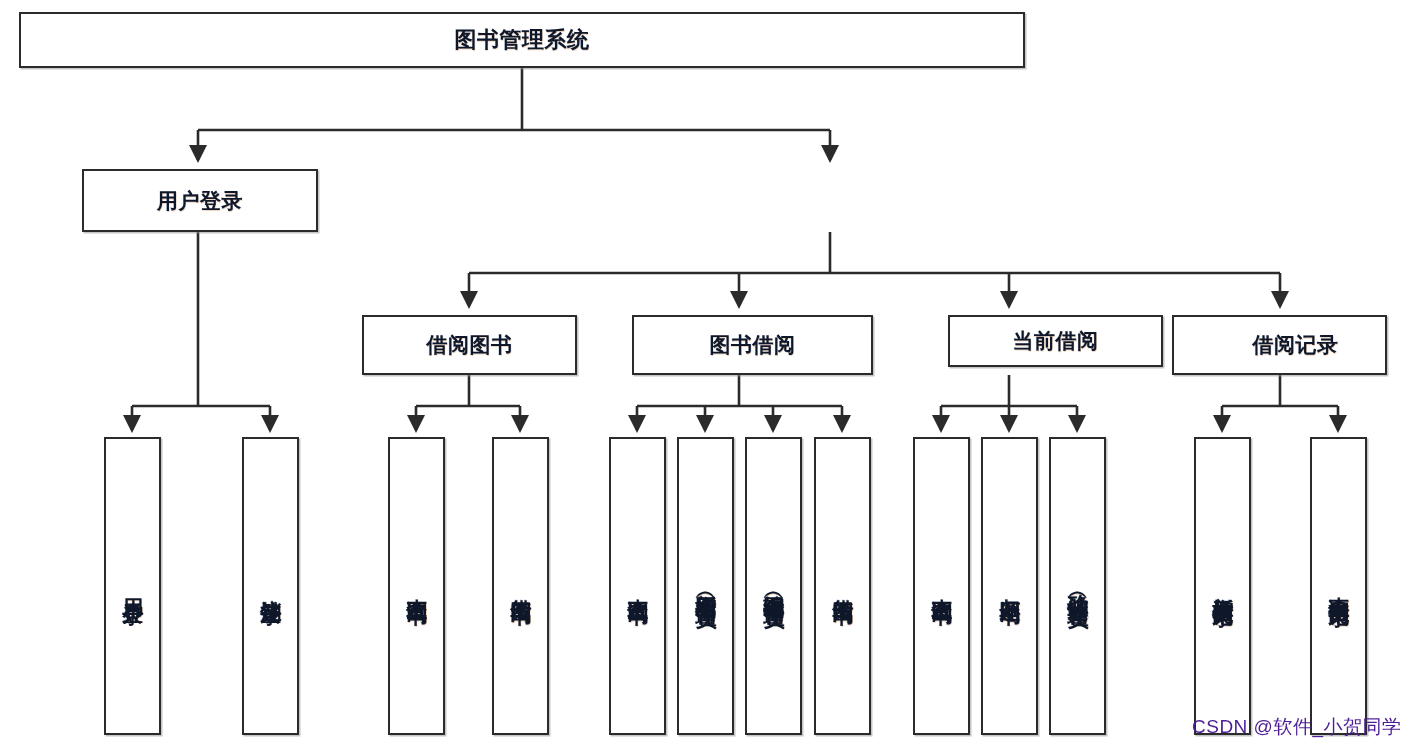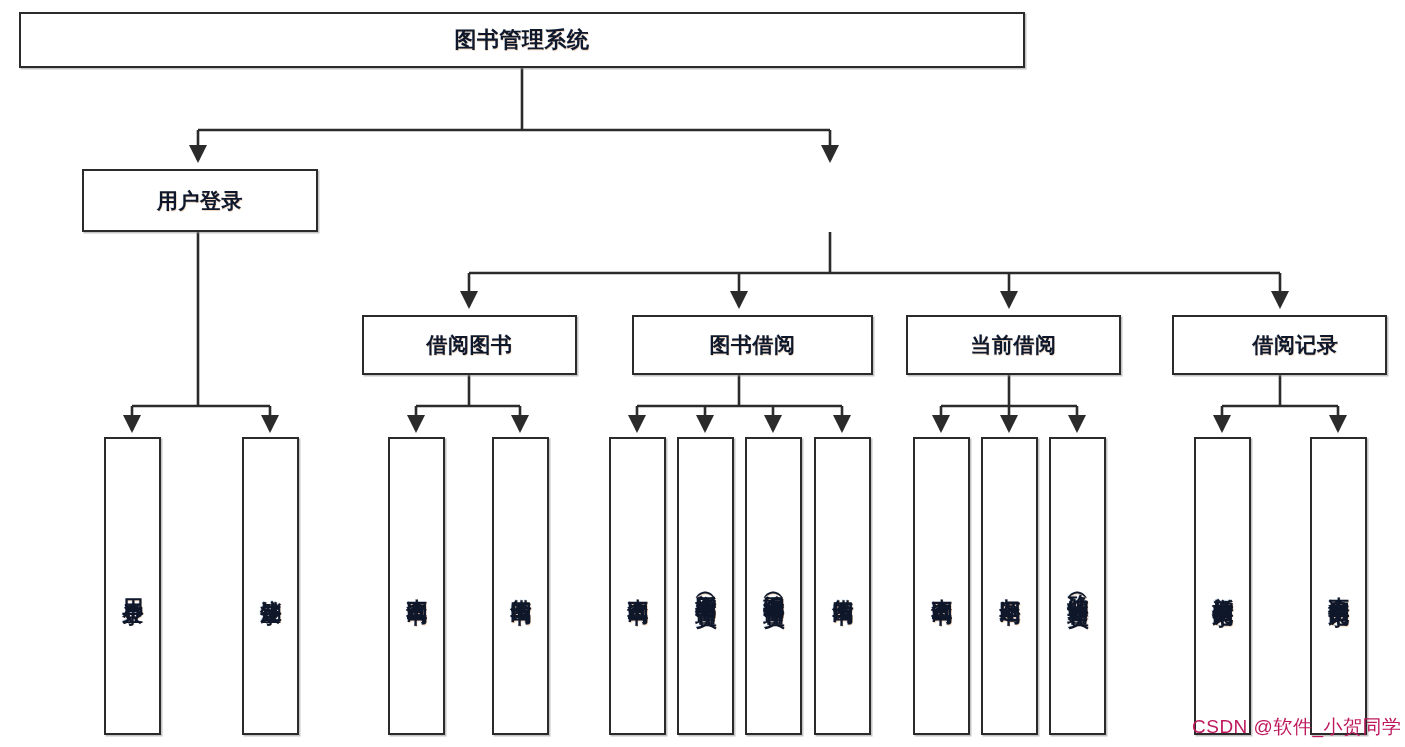--- a/index.html
+++ b/index.html
@@ -123,7 +123,7 @@
   <div class="node lv3" style="left:632px;top:315px;width:241px;height:60px;">
     <span class="lbl">图书借阅</span>
   </div>
-  <div class="node lv3" style="left:906px;top:315px;width:215px;height:60px;">
+  <div class="node lv3" style="left:948px;top:315px;width:215px;height:52px;">
     <span class="lbl">当前借阅</span>
   </div>
   <div class="node lv3" style="left:1172px;top:315px;width:215px;height:60px;padding-left:32px;">

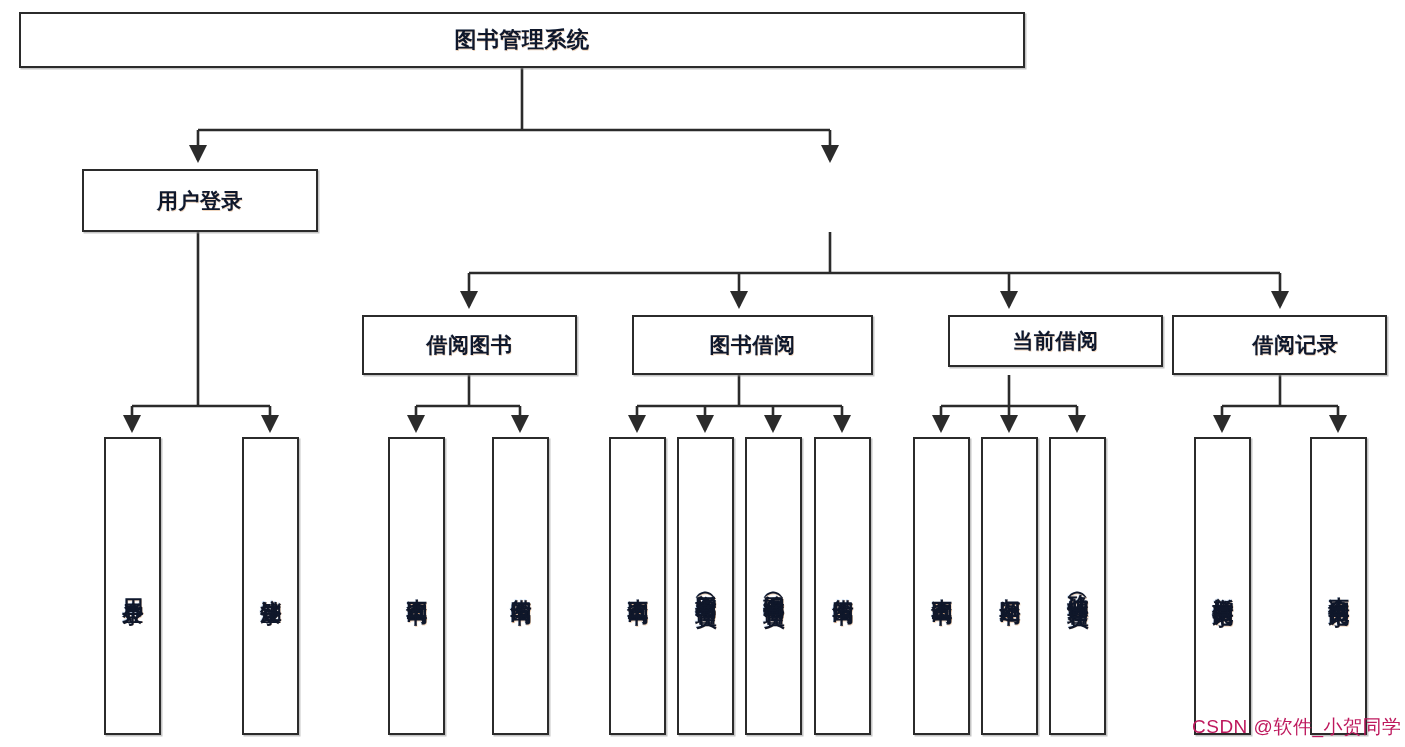--- a/index.html
+++ b/index.html
@@ -48,7 +48,7 @@
     position:absolute;
     left:1192px;top:714px;
     font-size:19px;
-    color:#be185d;
+    color:#4c1d95;
     letter-spacing:.5px;
     white-space:nowrap;
     pointer-events:none;

